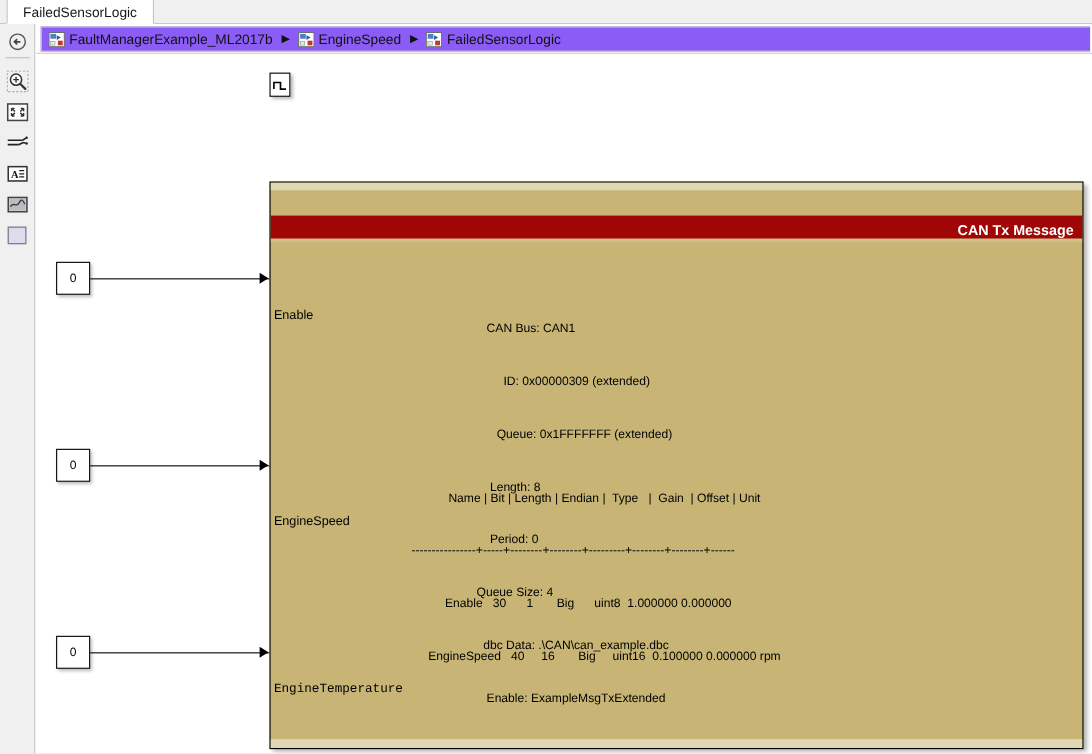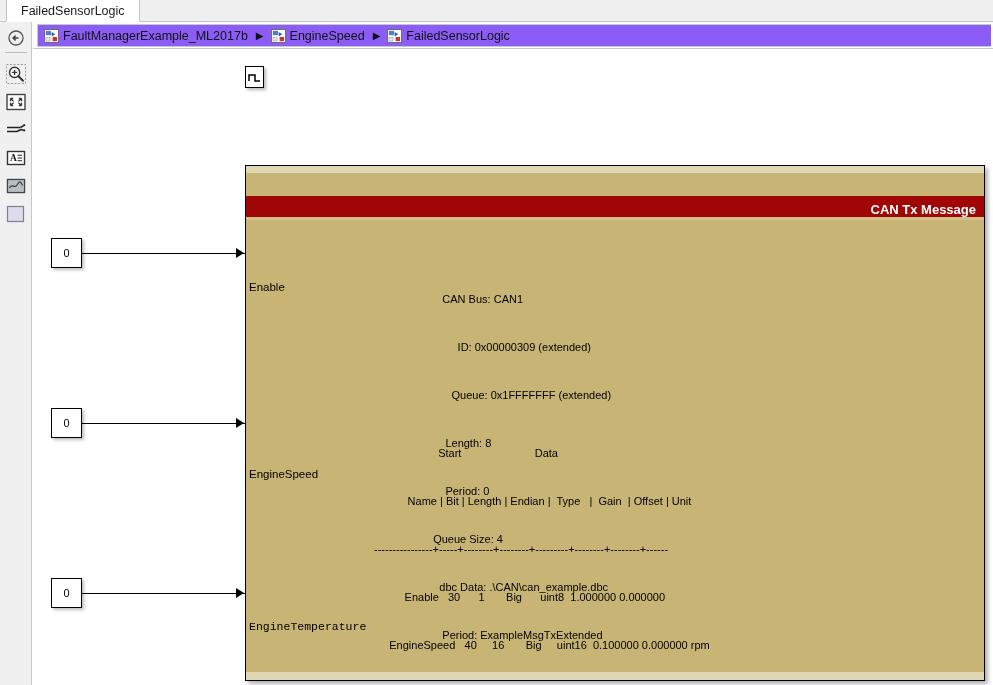--- a/index.html
+++ b/index.html
@@ -418,7 +418,6 @@
     </div>
 
     <div class="mono sigtable">
-      <span class="trow">                     Start                        Data</span>
       <span class="trow">           Name | Bit | Length | Endian |  Type   |  Gain  | Offset | Unit</span>
       <span class="trow">----------------+-----+--------+--------+---------+--------+--------+------</span>
       <span class="trow">          Enable   30      1       Big      uint8  1.000000 0.000000</span>

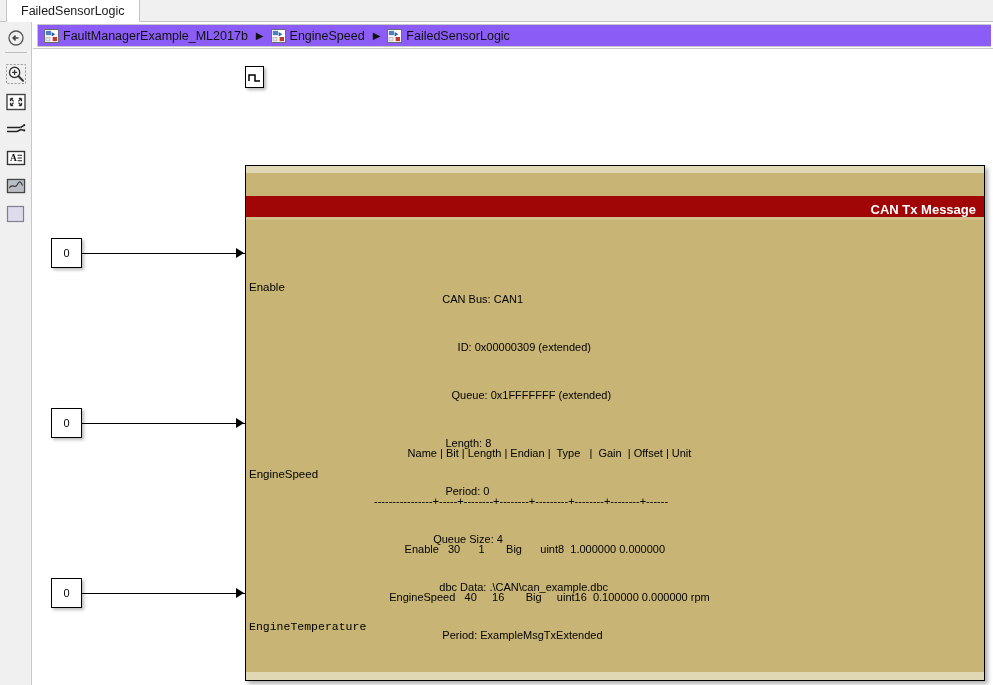--- a/index.html
+++ b/index.html
@@ -414,7 +414,7 @@
       <span class="prow">       Period: 0</span>
       <span class="prow">   Queue Size: 4</span>
       <span class="prow">     dbc Data: .\CAN\can_example.dbc</span>
-      <span class="prow">      Period: ExampleMsgTxExtended</span>
+      <span class="prow">      Enable: ExampleMsgTxExtended</span>
     </div>
 
     <div class="mono sigtable">

